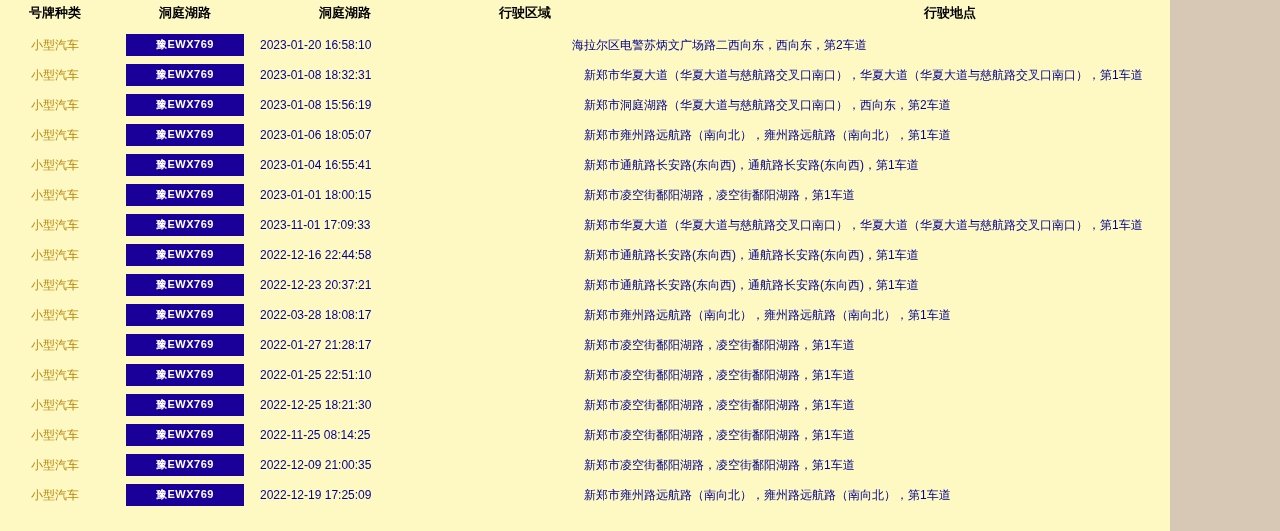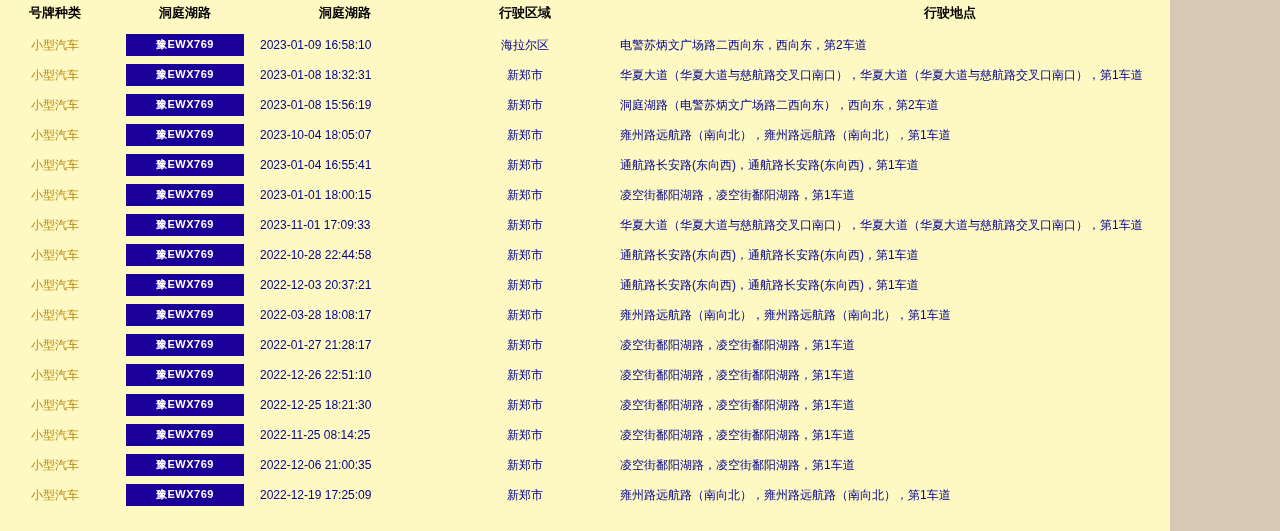--- a/index.html
+++ b/index.html
@@ -118,7 +118,7 @@
           <td class="plate-wrap">
             <span class="plate-badge">豫EWX769</span>
           </td>
-          <td class="cell-time">2023-01-09 16:58:10</td>
+          <td class="cell-time">2023-01-20 16:58:10</td>
           <td class="cell-area">海拉尔区</td>
           <td class="cell-place">电警苏炳文广场路二西向东，西向东，第2车道</td>
         </tr>

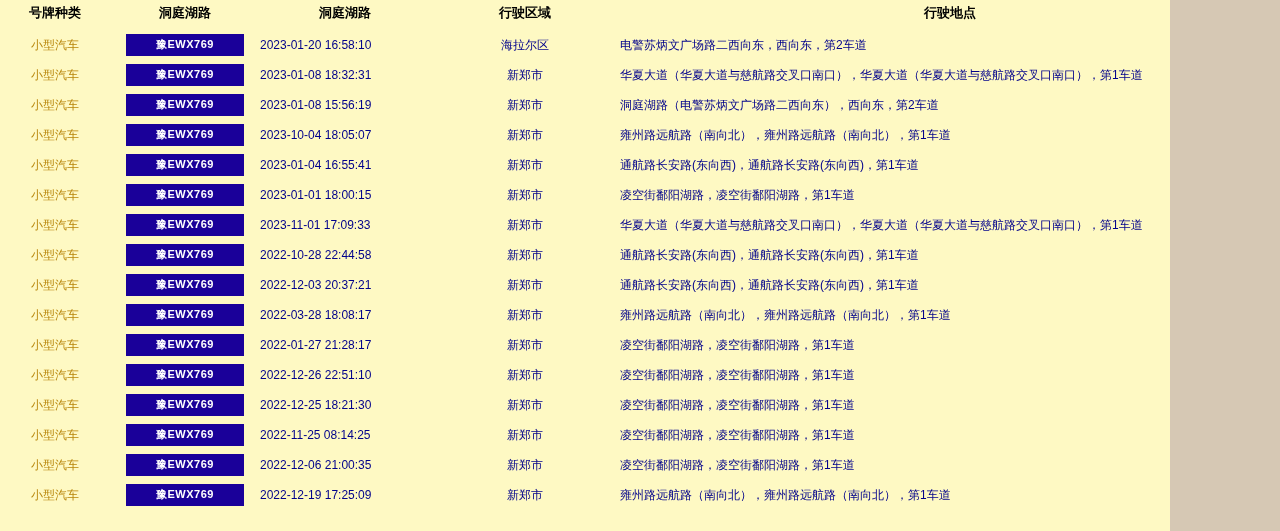--- a/index.html
+++ b/index.html
@@ -75,7 +75,7 @@
   }
   .cell-area {
     color: #00008b;
-    text-align: center;
+    text-align: right;
     padding-left: 6px;
   }
   .cell-place {

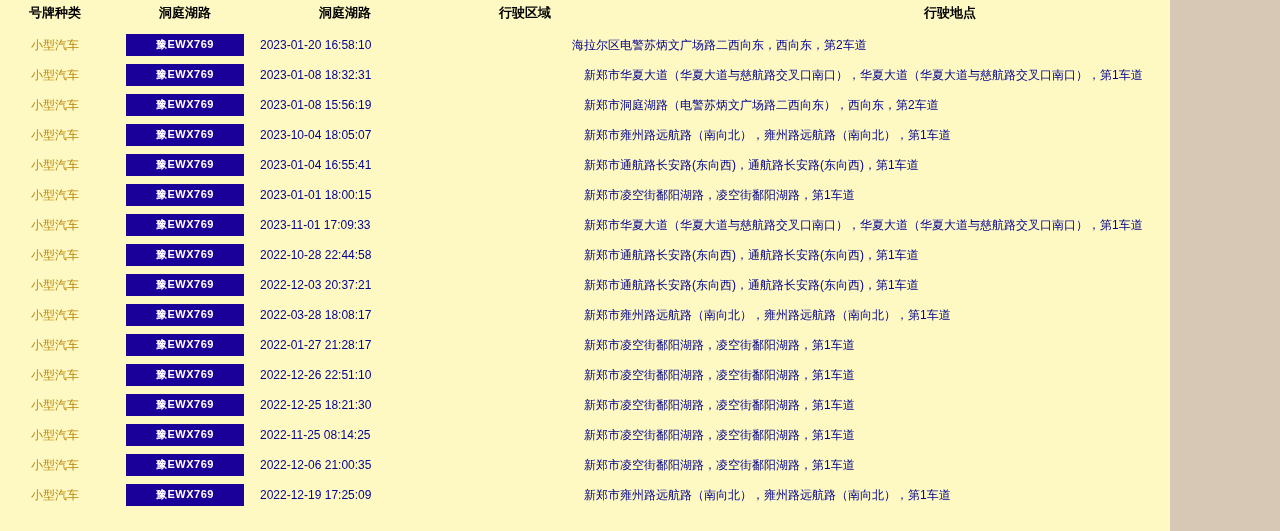--- a/index.html
+++ b/index.html
@@ -138,7 +138,7 @@
           </td>
           <td class="cell-time">2023-01-08 15:56:19</td>
           <td class="cell-area">新郑市</td>
-          <td class="cell-place">洞庭湖路（电警苏炳文广场路二西向东），西向东，第2车道</td>
+          <td class="cell-place">洞庭湖路（华夏大道与慈航路交叉口南口），西向东，第2车道</td>
         </tr>
         <tr>
           <td class="cell-type">小型汽车</td>

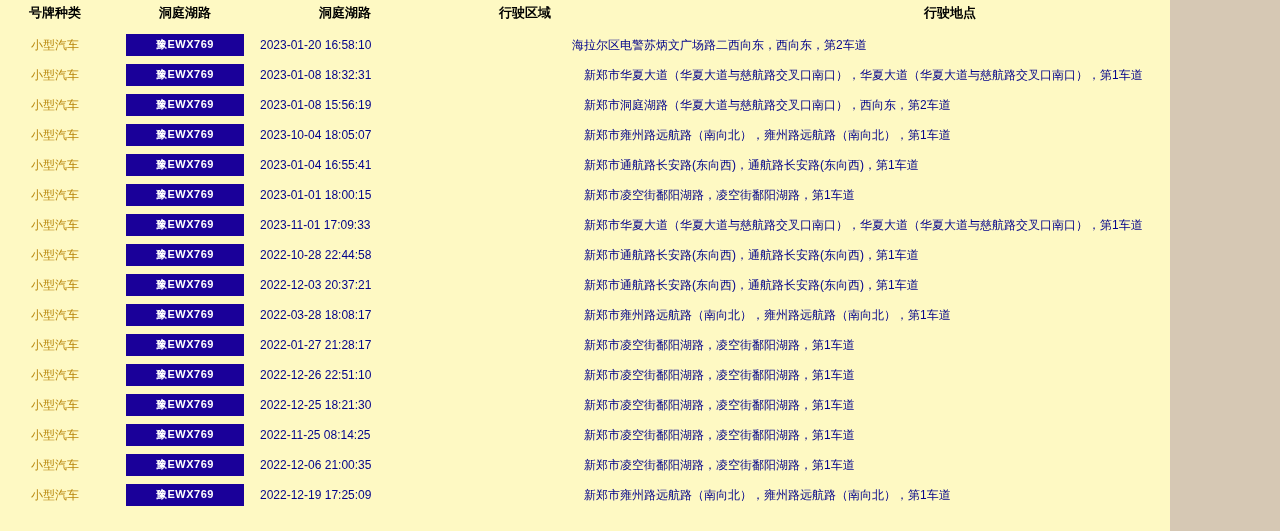--- a/index.html
+++ b/index.html
@@ -145,7 +145,7 @@
           <td class="plate-wrap">
             <span class="plate-badge">豫EWX769</span>
           </td>
-          <td class="cell-time">2023-10-04 18:05:07</td>
+          <td class="cell-time">2023-01-06 18:05:07</td>
           <td class="cell-area">新郑市</td>
           <td class="cell-place">雍州路远航路（南向北），雍州路远航路（南向北），第1车道</td>
         </tr>

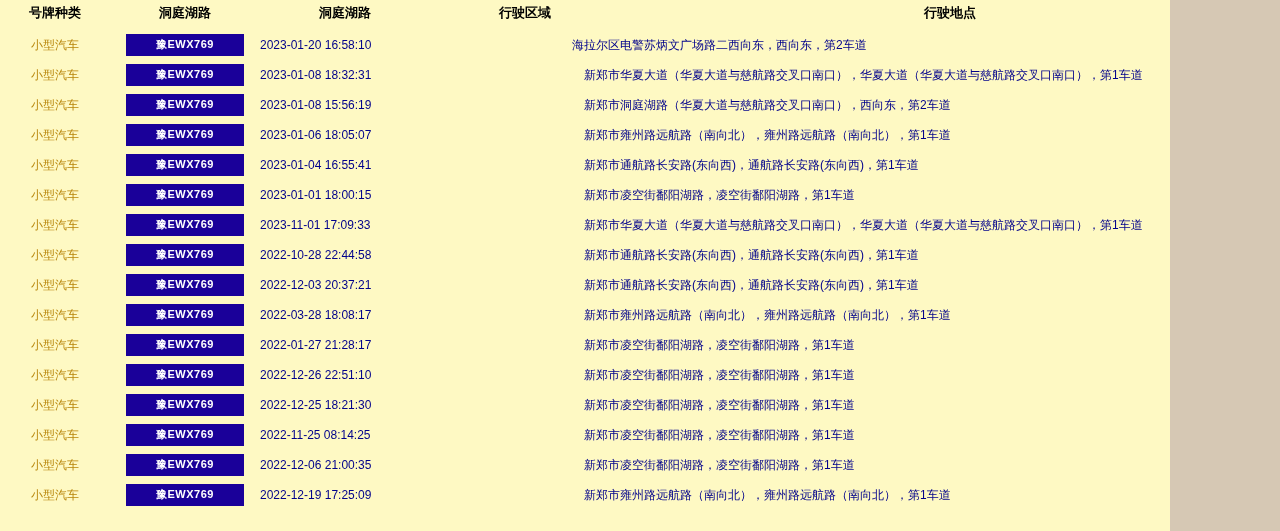--- a/index.html
+++ b/index.html
@@ -181,7 +181,7 @@
           <td class="plate-wrap">
             <span class="plate-badge">豫EWX769</span>
           </td>
-          <td class="cell-time">2022-10-28 22:44:58</td>
+          <td class="cell-time">2022-12-16 22:44:58</td>
           <td class="cell-area">新郑市</td>
           <td class="cell-place">通航路长安路(东向西)，通航路长安路(东向西)，第1车道</td>
         </tr>

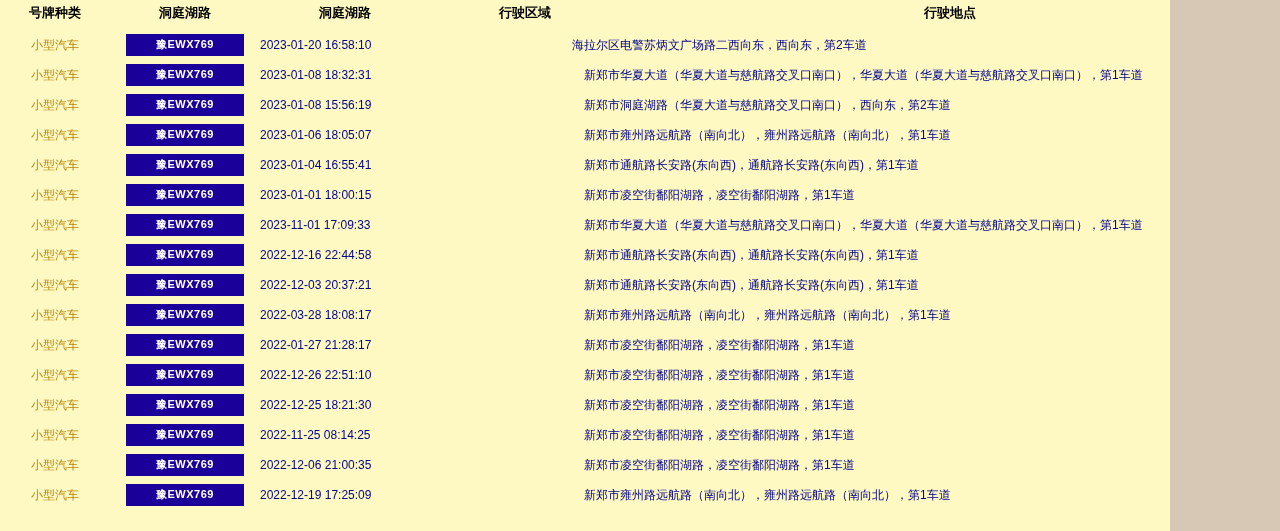--- a/index.html
+++ b/index.html
@@ -190,7 +190,7 @@
           <td class="plate-wrap">
             <span class="plate-badge">豫EWX769</span>
           </td>
-          <td class="cell-time">2022-12-03 20:37:21</td>
+          <td class="cell-time">2022-12-23 20:37:21</td>
           <td class="cell-area">新郑市</td>
           <td class="cell-place">通航路长安路(东向西)，通航路长安路(东向西)，第1车道</td>
         </tr>

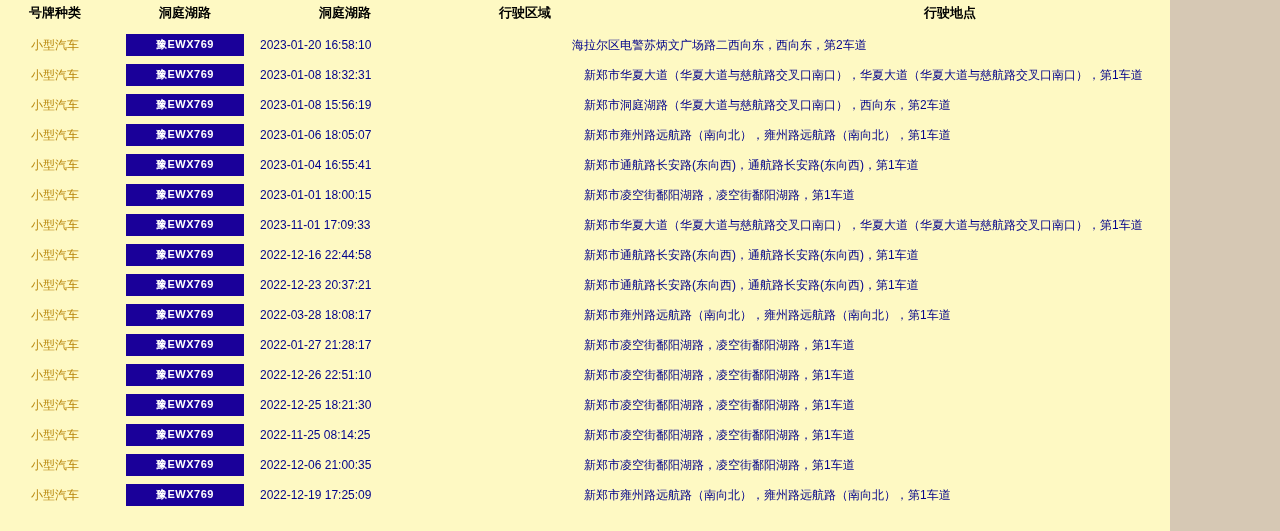--- a/index.html
+++ b/index.html
@@ -217,7 +217,7 @@
           <td class="plate-wrap">
             <span class="plate-badge">豫EWX769</span>
           </td>
-          <td class="cell-time">2022-12-26 22:51:10</td>
+          <td class="cell-time">2022-01-25 22:51:10</td>
           <td class="cell-area">新郑市</td>
           <td class="cell-place">凌空街鄱阳湖路，凌空街鄱阳湖路，第1车道</td>
         </tr>

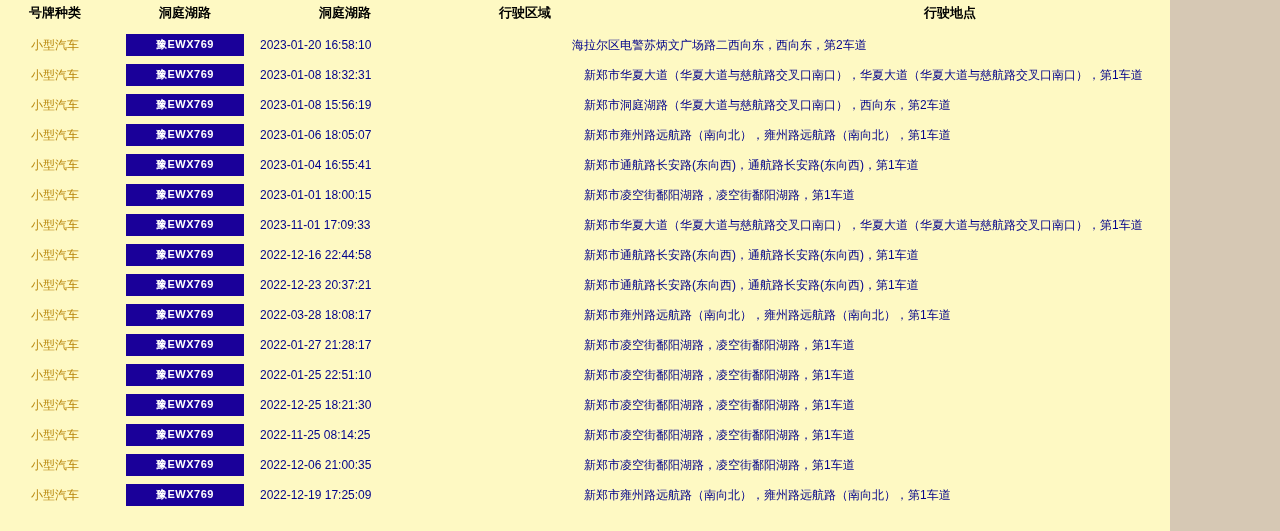--- a/index.html
+++ b/index.html
@@ -244,7 +244,7 @@
           <td class="plate-wrap">
             <span class="plate-badge">豫EWX769</span>
           </td>
-          <td class="cell-time">2022-12-06 21:00:35</td>
+          <td class="cell-time">2022-12-09 21:00:35</td>
           <td class="cell-area">新郑市</td>
           <td class="cell-place">凌空街鄱阳湖路，凌空街鄱阳湖路，第1车道</td>
         </tr>

